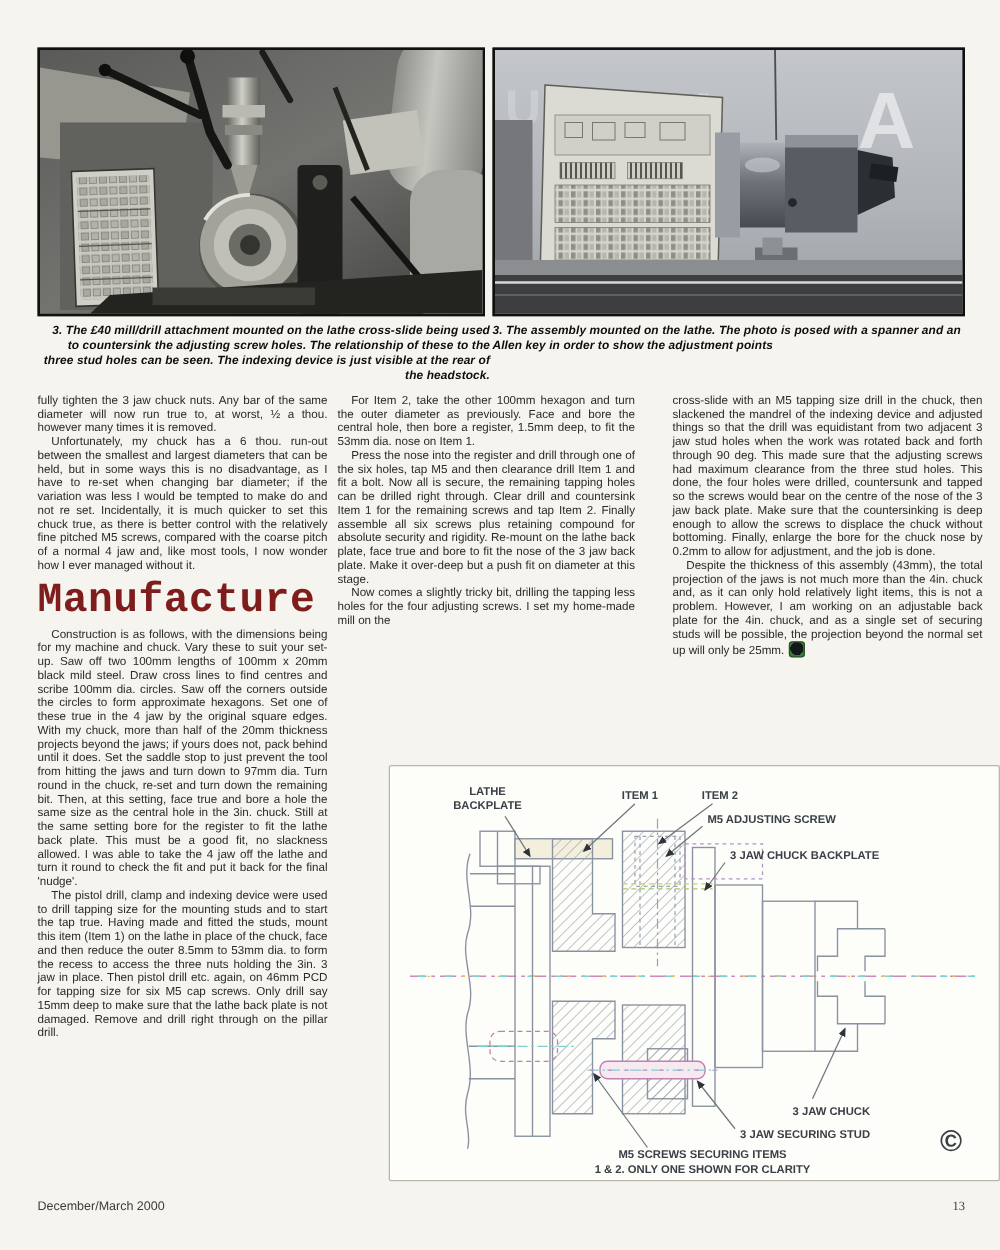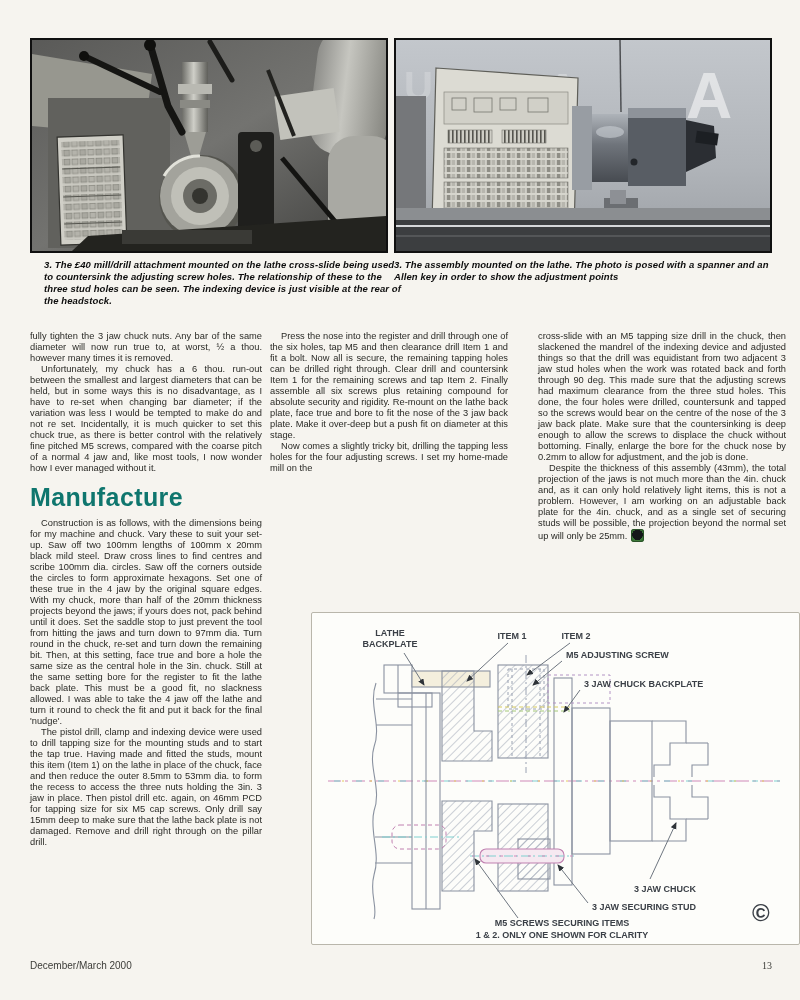--- a/index.html
+++ b/index.html
@@ -173,7 +173,7 @@
   </svg>
 </figure>
 
-<div class="abs caption" style="left:44px;top:259px;width:358px;">3.  The £40 mill/drill attachment mounted on the lathe cross-slide being used to countersink the adjusting screw holes. The relationship of these to the three stud holes can be seen. The indexing device is just visible at the rear of the headstock.</div>
+<div class="abs caption" style="left:34px;top:259px;width:358px;text-align:right;">3.  The £40 mill/drill attachment mounted on the lathe cross-slide being used to countersink the adjusting screw holes. The relationship of these to the three stud holes can be seen. The indexing device is just visible at the rear of the headstock.</div>
 <div class="abs caption" style="left:394px;top:259px;width:378px;">3.  The assembly mounted on the lathe. The photo is posed with a spanner and an Allen key in order to show the adjustment points</div>
 
 <div class="abs col" style="left:30px;top:315px;width:232px;">

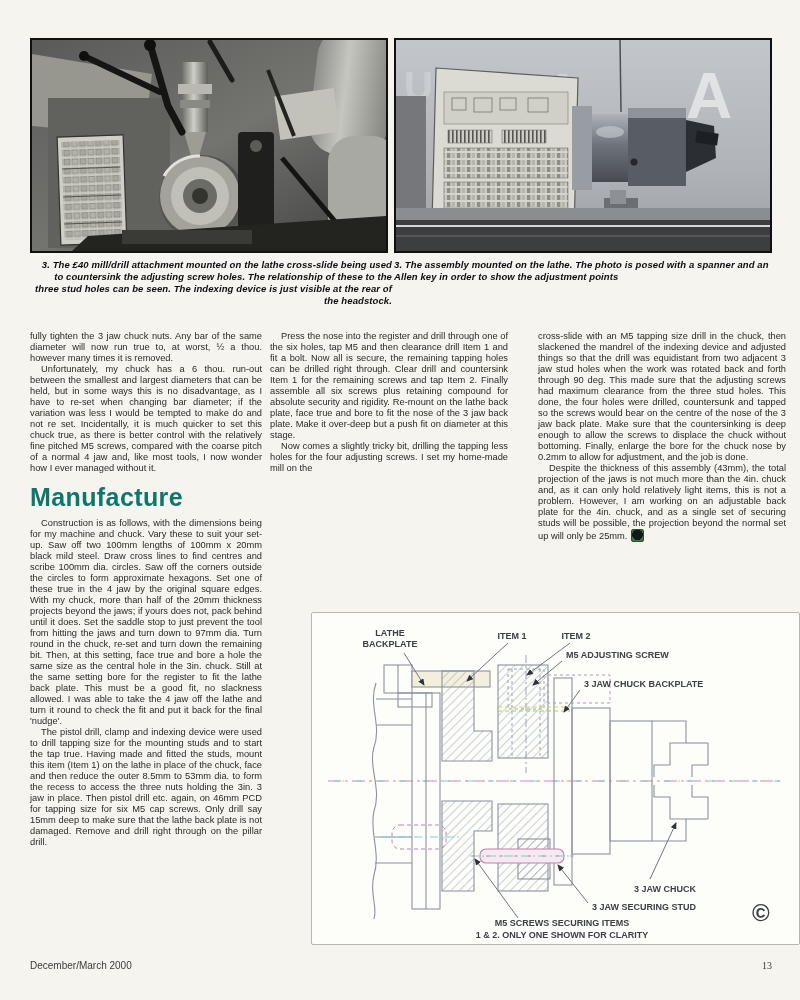--- a/index.html
+++ b/index.html
@@ -20,7 +20,7 @@
     color:#0d0d0d;letter-spacing:.1px;
   }
   
-  .col{font-size:9.3px;line-height:11px;text-align:justify;color:#2a2a26;margin-top:16px;}
+  .col{font-size:9.3px;line-height:11px;text-align:justify;color:#2a2a26;}
   .col p{margin:0;}
   .col p.ind{text-indent:11px;}
   h2.manuf{

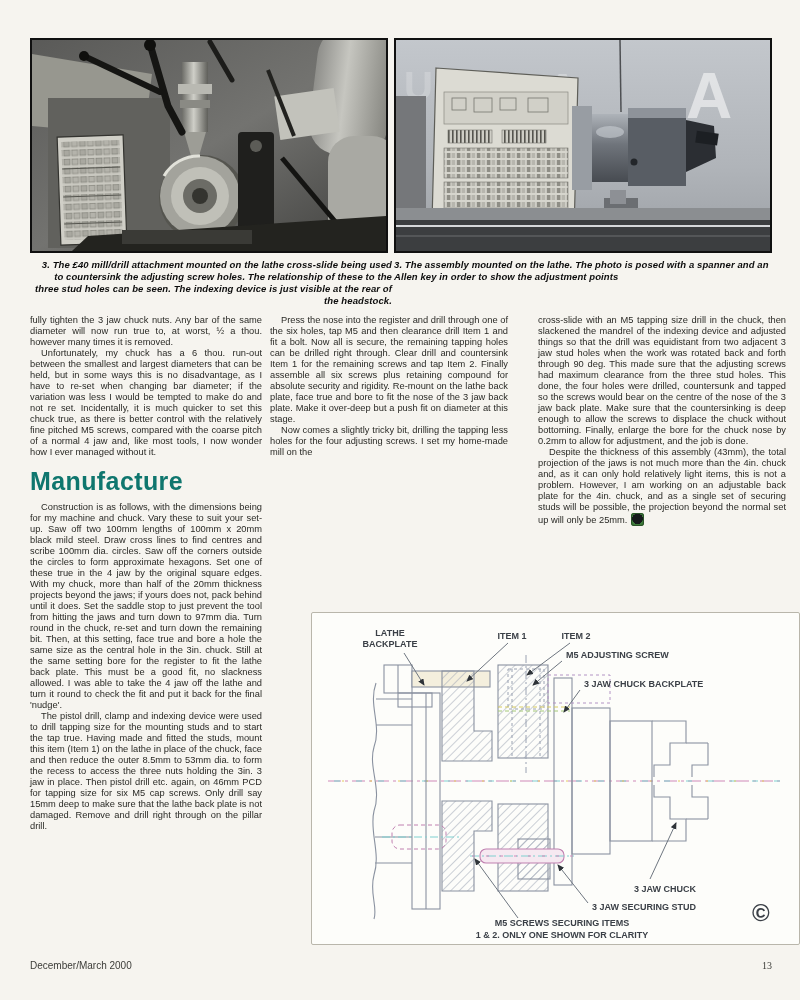--- a/index.html
+++ b/index.html
@@ -185,6 +185,7 @@
 </div>
 
 <div class="abs col" style="left:270px;top:315px;width:238px;">
+  <p class="ind">For Item 2, take the other 100mm hexagon and turn the outer diameter as previously. Face and bore the central hole, then bore a register, 1.5mm deep, to fit the 53mm dia. nose on Item 1.</p>
   <p class="ind">Press the nose into the register and drill through one of the six holes, tap M5 and then clearance drill Item 1 and fit a bolt. Now all is secure, the remaining tapping holes can be drilled right through. Clear drill and countersink Item 1 for the remaining screws and tap Item 2. Finally assemble all six screws plus retaining compound for absolute security and rigidity. Re-mount on the lathe back plate, face true and bore to fit the nose of the 3 jaw back plate. Make it over-deep but a push fit on diameter at this stage.</p>
   <p class="ind">Now comes a slightly tricky bit, drilling the tapping less holes for the four adjusting screws. I set my home-made mill on the</p>
 </div>

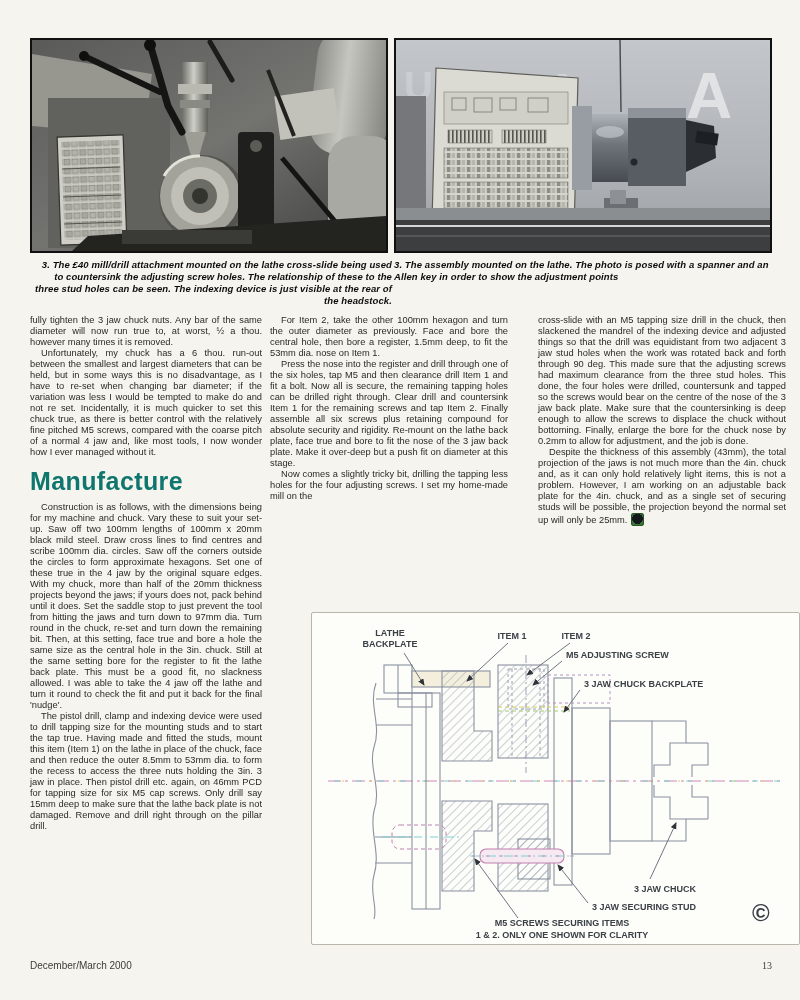--- a/index.html
+++ b/index.html
@@ -24,8 +24,8 @@
   .col p{margin:0;}
   .col p.ind{text-indent:11px;}
   h2.manuf{
-    font-family:Liberation Sans, sans-serif;font-weight:bold;
-    font-size:25px;line-height:28px;margin:9px 0 7px 0;color:#0f766e;
+    font-family:Liberation Mono, monospace;font-weight:bold;
+    font-size:33px;line-height:28px;margin:9px 0 7px 0;color:#7f1d1d;
     letter-spacing:.4px;
   }
   .endicon{

